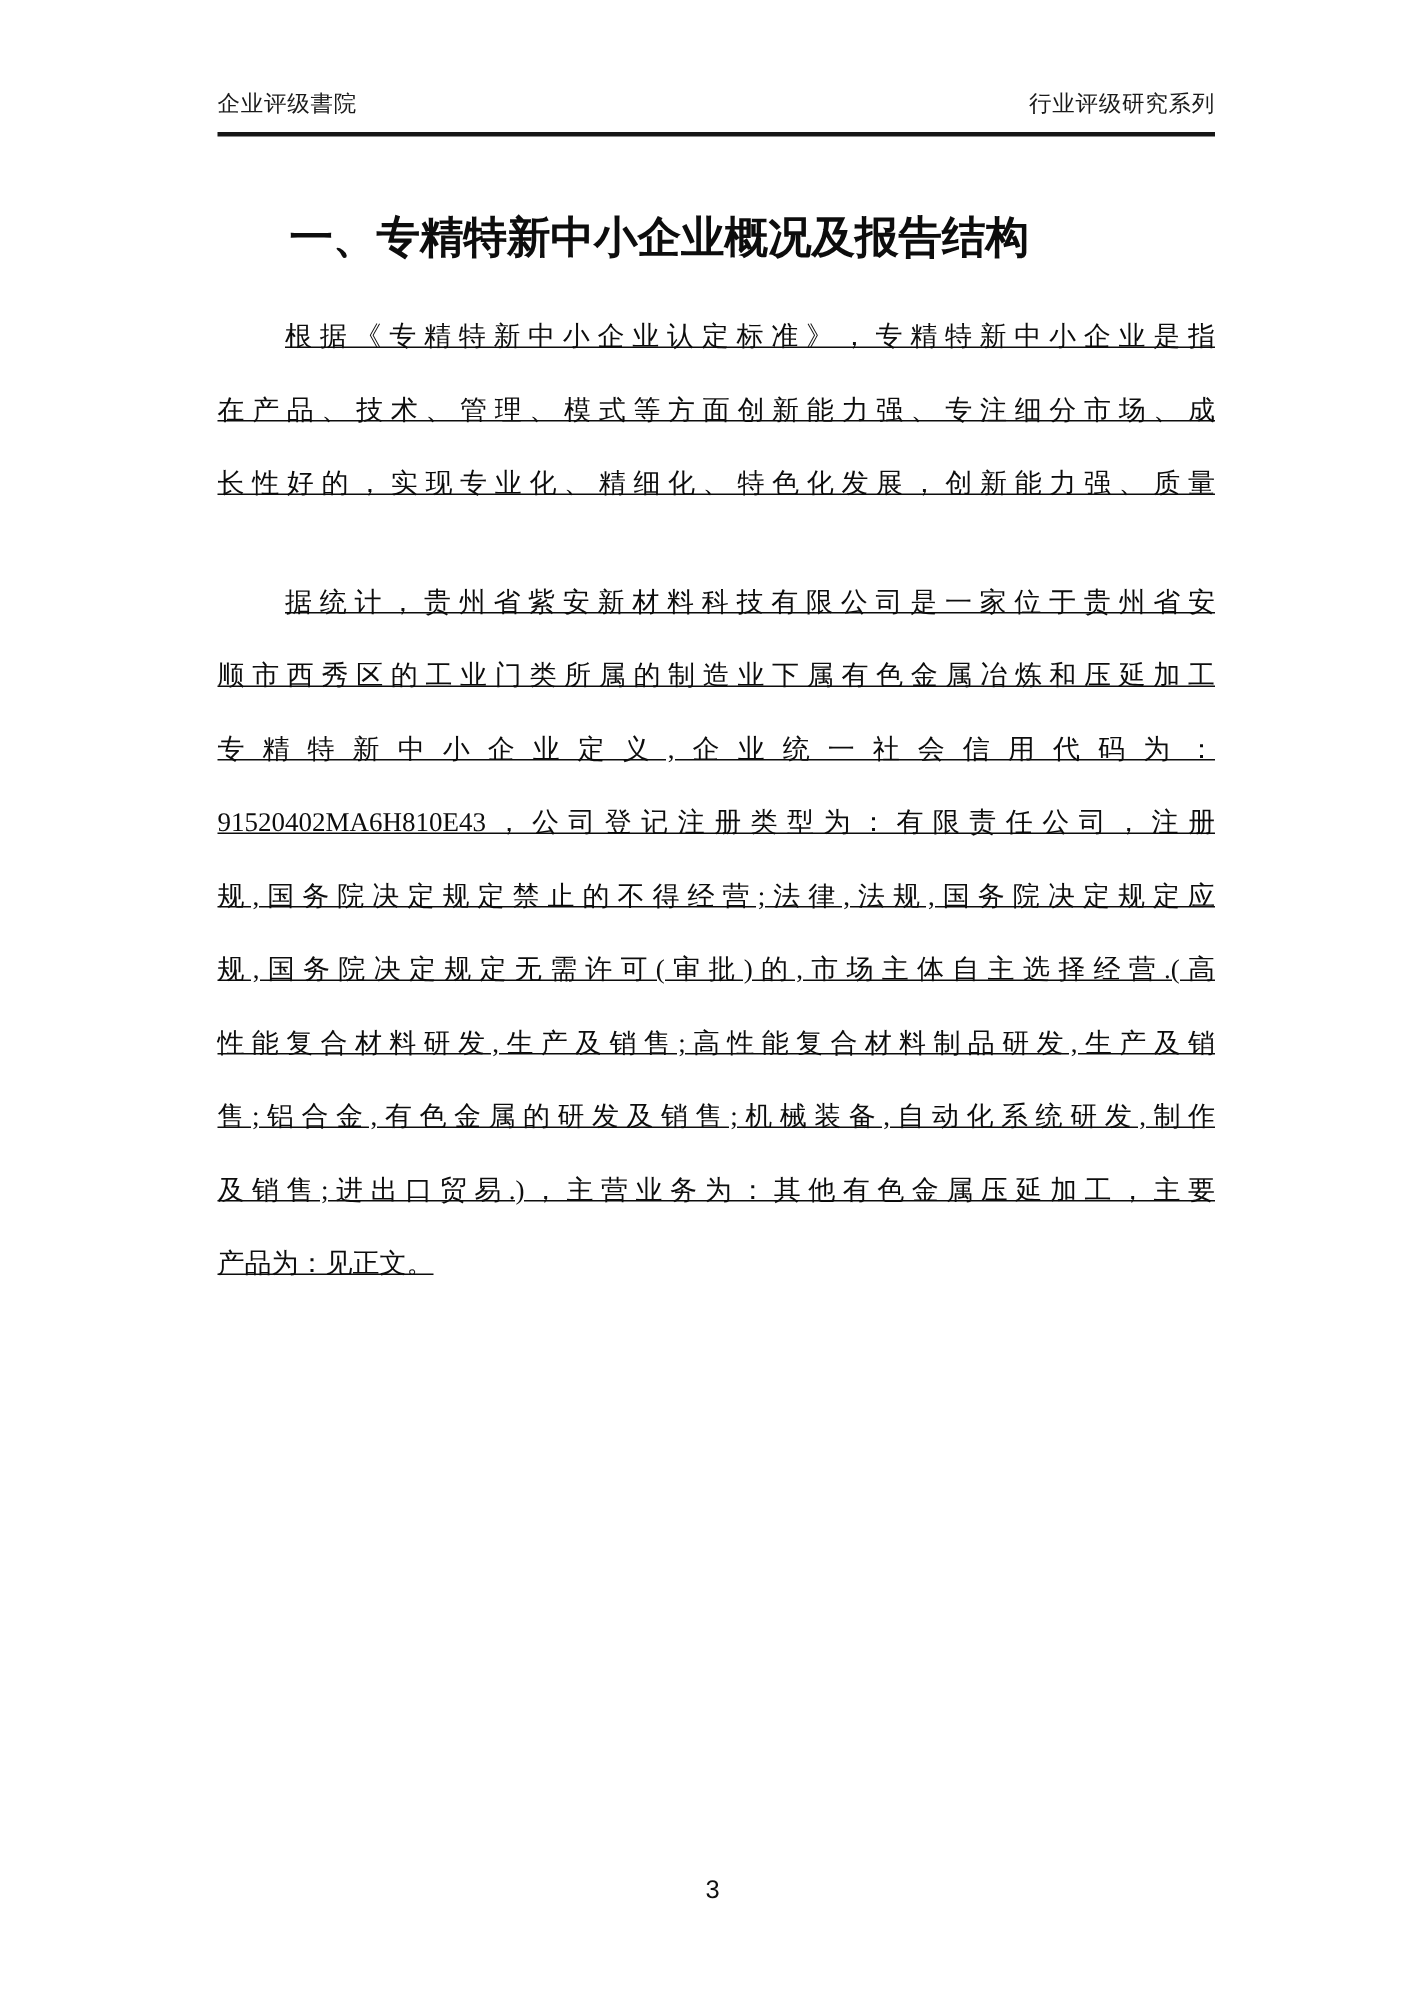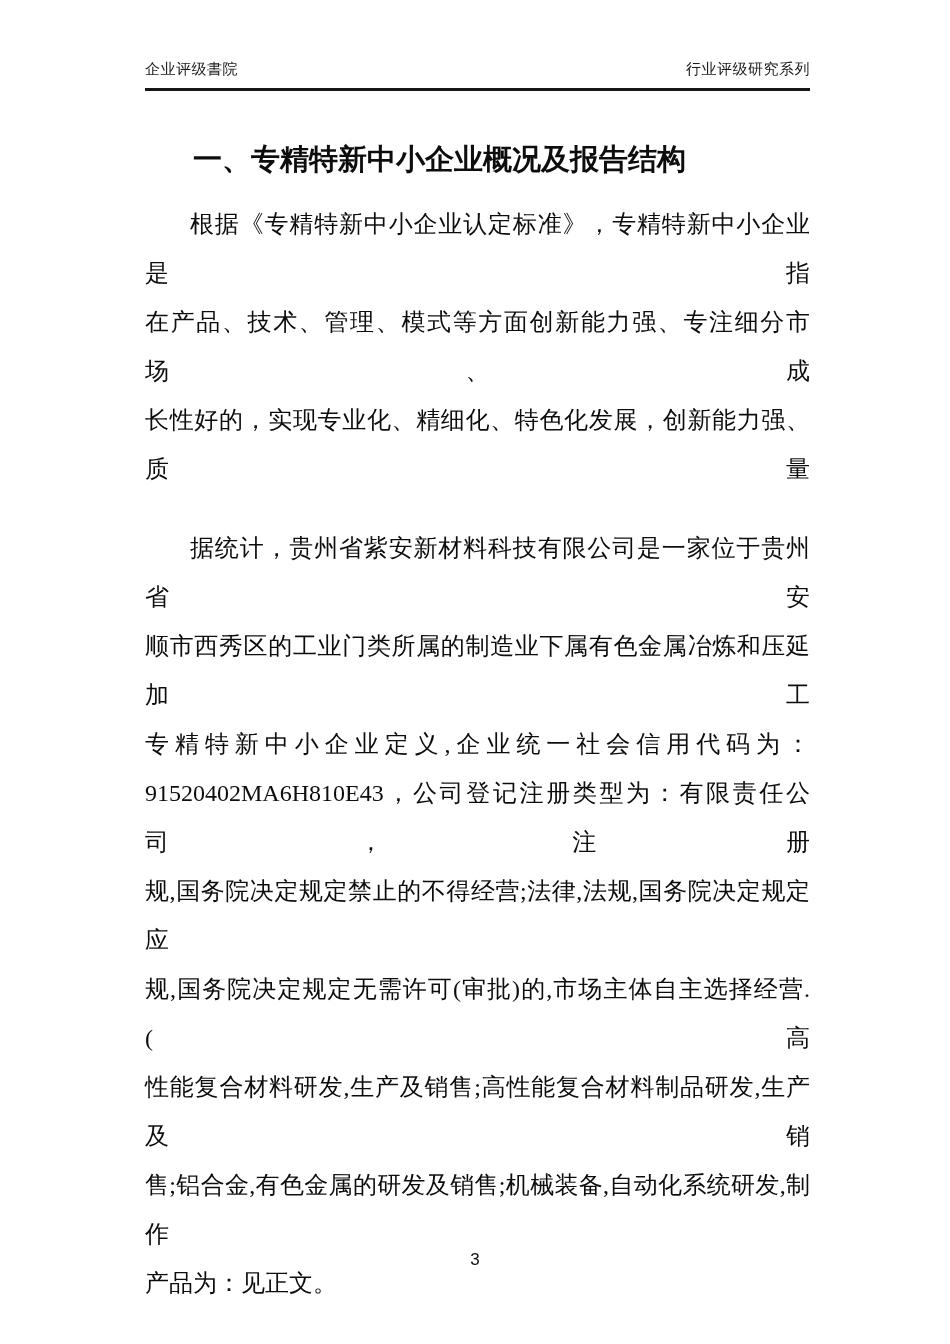--- a/index.html
+++ b/index.html
@@ -47,8 +47,9 @@
   
   .para {
     margin: 0 140px 0 145px;
-    font-size: 24px;
+    font-size: 18px;
     line-height: 49px;
+    text-decoration: underline;
   }
   .para.p1 { margin-top: 25px; }
   .para.p2 { margin-top: 30px; }

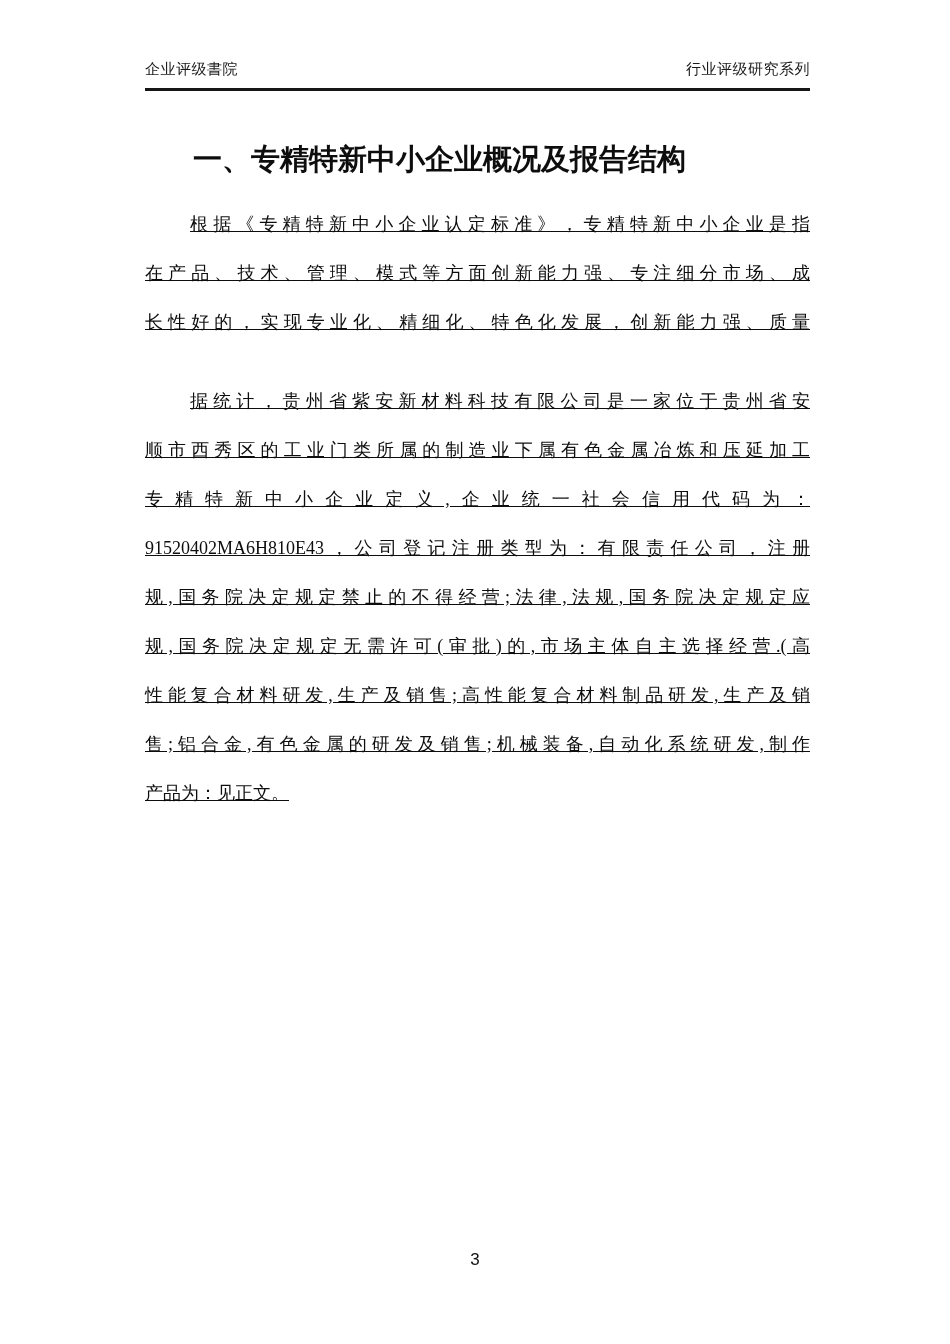--- a/index.html
+++ b/index.html
@@ -101,6 +101,7 @@
     <div class="line">规,国务院决定规定无需许可(审批)的,市场主体自主选择经营.(高</div>
     <div class="line">性能复合材料研发,生产及销售;高性能复合材料制品研发,生产及销</div>
     <div class="line">售;铝合金,有色金属的研发及销售;机械装备,自动化系统研发,制作</div>
+    <div class="line">及销售;进出口贸易.)，主营业务为：其他有色金属压延加工，主要</div>
     <div class="line end">产品为：见正文。</div>
   </div>
 

